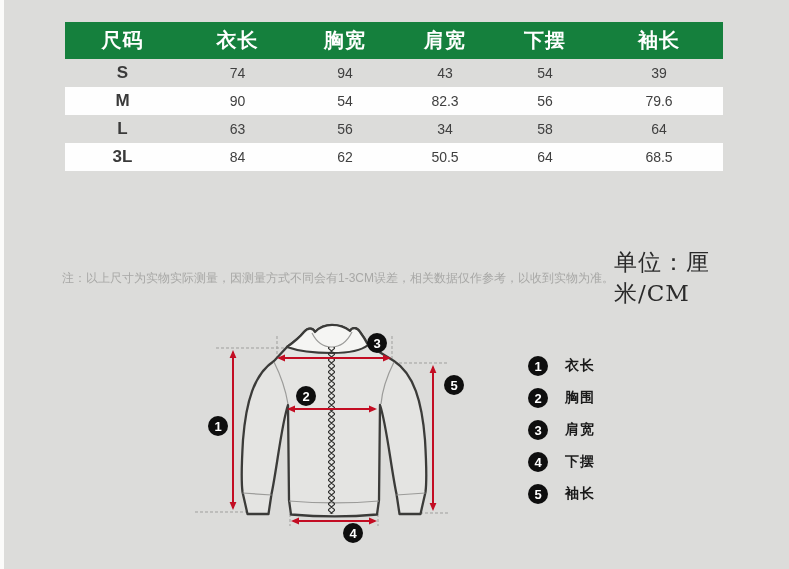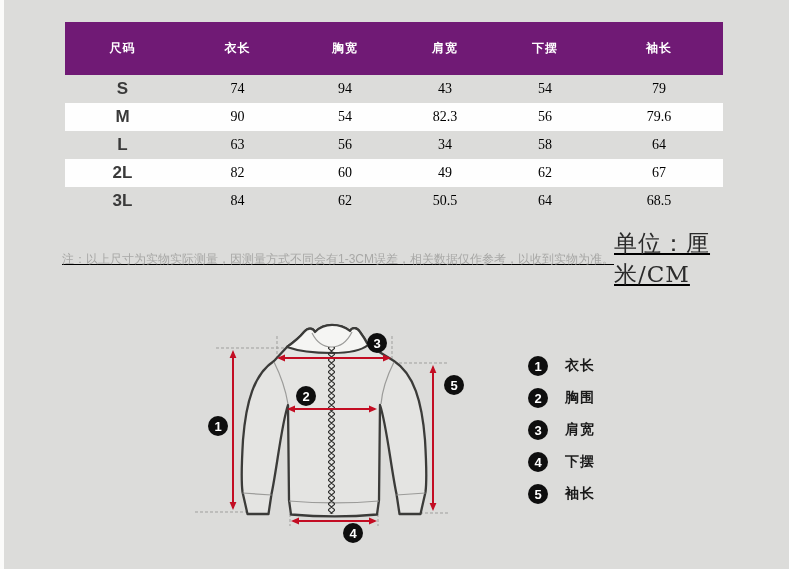--- a/index.html
+++ b/index.html
@@ -15,8 +15,8 @@
     border-collapse:collapse;table-layout:fixed;
   }
   table.size-table th{
-    background:#701a75;color:#ffffff;font-weight:bold;font-size:12px;
-    height:37px;text-align:center;padding:8px;letter-spacing:1px;
+    background:#15803d;color:#ffffff;font-weight:bold;font-size:20px;
+    height:37px;text-align:center;padding:0;letter-spacing:1px;
   }
   table.size-table td{height:28px;text-align:center;padding:0;}
   table.size-table tbody tr:nth-child(odd){background:transparent;}

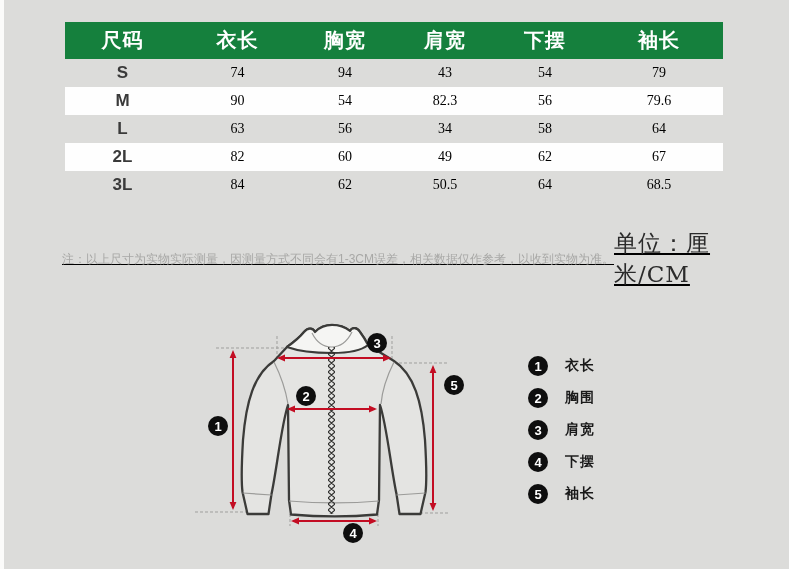--- a/index.html
+++ b/index.html
@@ -22,7 +22,7 @@
   table.size-table tbody tr:nth-child(odd){background:transparent;}
   table.size-table tbody tr:nth-child(even){background:#fefefe;}
   td.size{font-weight:bold;font-size:17px;color:#3a3a3a;}
-  td.val{font-family:Liberation Serif, serif;font-size:14px;color:#000000;}
+  td.val{font-family:Liberation Sans, sans-serif;font-size:14px;color:#404040;}
   
   .note-row{
     position:absolute;left:62px;top:244px;width:666px;height:30px;

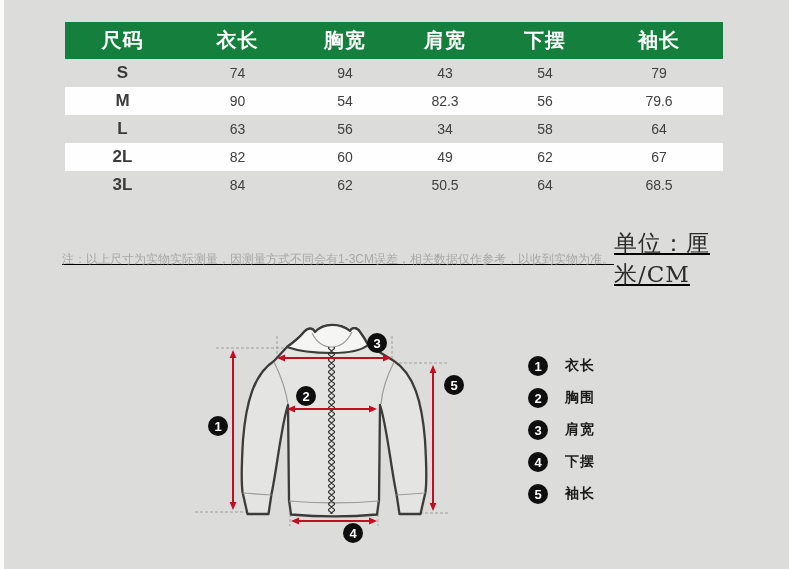--- a/index.html
+++ b/index.html
@@ -73,7 +73,7 @@
         <td class="val">94</td>
         <td class="val">43</td>
         <td class="val">54</td>
-        <td class="val">79</td>
+        <td class="val">39</td>
       </tr>
       <tr>
         <td class="size">M</td>

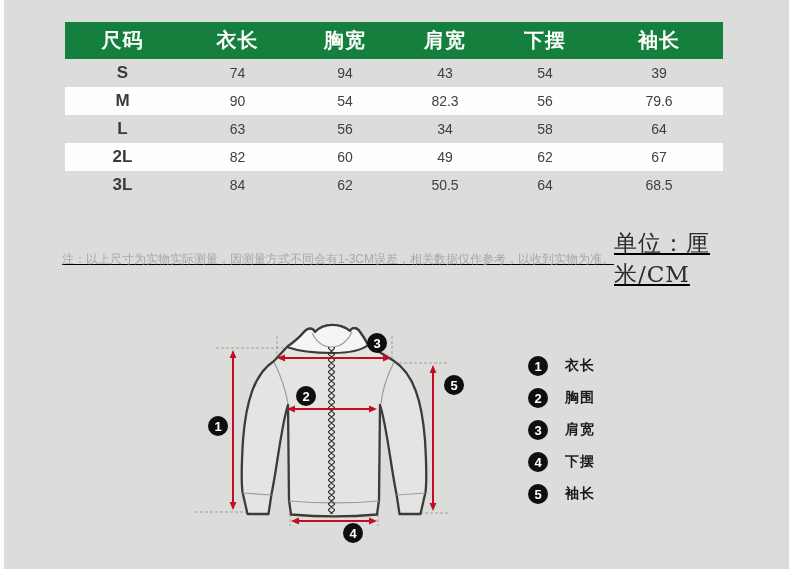--- a/index.html
+++ b/index.html
@@ -92,14 +92,6 @@
         <td class="val">64</td>
       </tr>
       <tr>
-        <td class="size">2L</td>
-        <td class="val">82</td>
-        <td class="val">60</td>
-        <td class="val">49</td>
-        <td class="val">62</td>
-        <td class="val">67</td>
-      </tr>
-      <tr>
         <td class="size">3L</td>
         <td class="val">84</td>
         <td class="val">62</td>

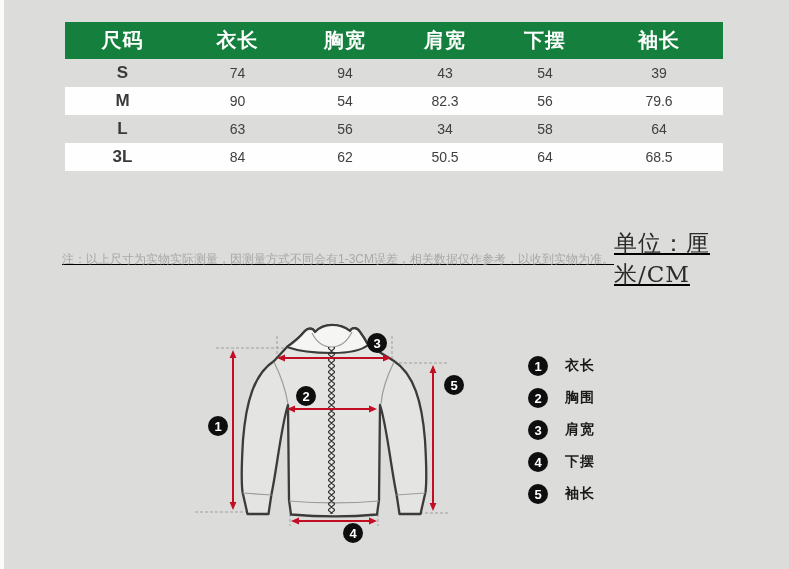--- a/index.html
+++ b/index.html
@@ -25,8 +25,8 @@
   td.val{font-family:Liberation Sans, sans-serif;font-size:14px;color:#404040;}
   
   .note-row{
-    position:absolute;left:62px;top:244px;width:666px;height:30px;
-    display:flex;justify-content:center;align-items:center;text-decoration:underline;
+    position:absolute;left:62px;top:263px;width:666px;height:30px;
+    display:flex;justify-content:center;align-items:center;
   }
   .note{font-size:12px;color:#a8a8a6;white-space:nowrap;}
   .unit{font-family:"DejaVu Serif", serif;font-size:23px;color:#2b2b2b;letter-spacing:1px;}

